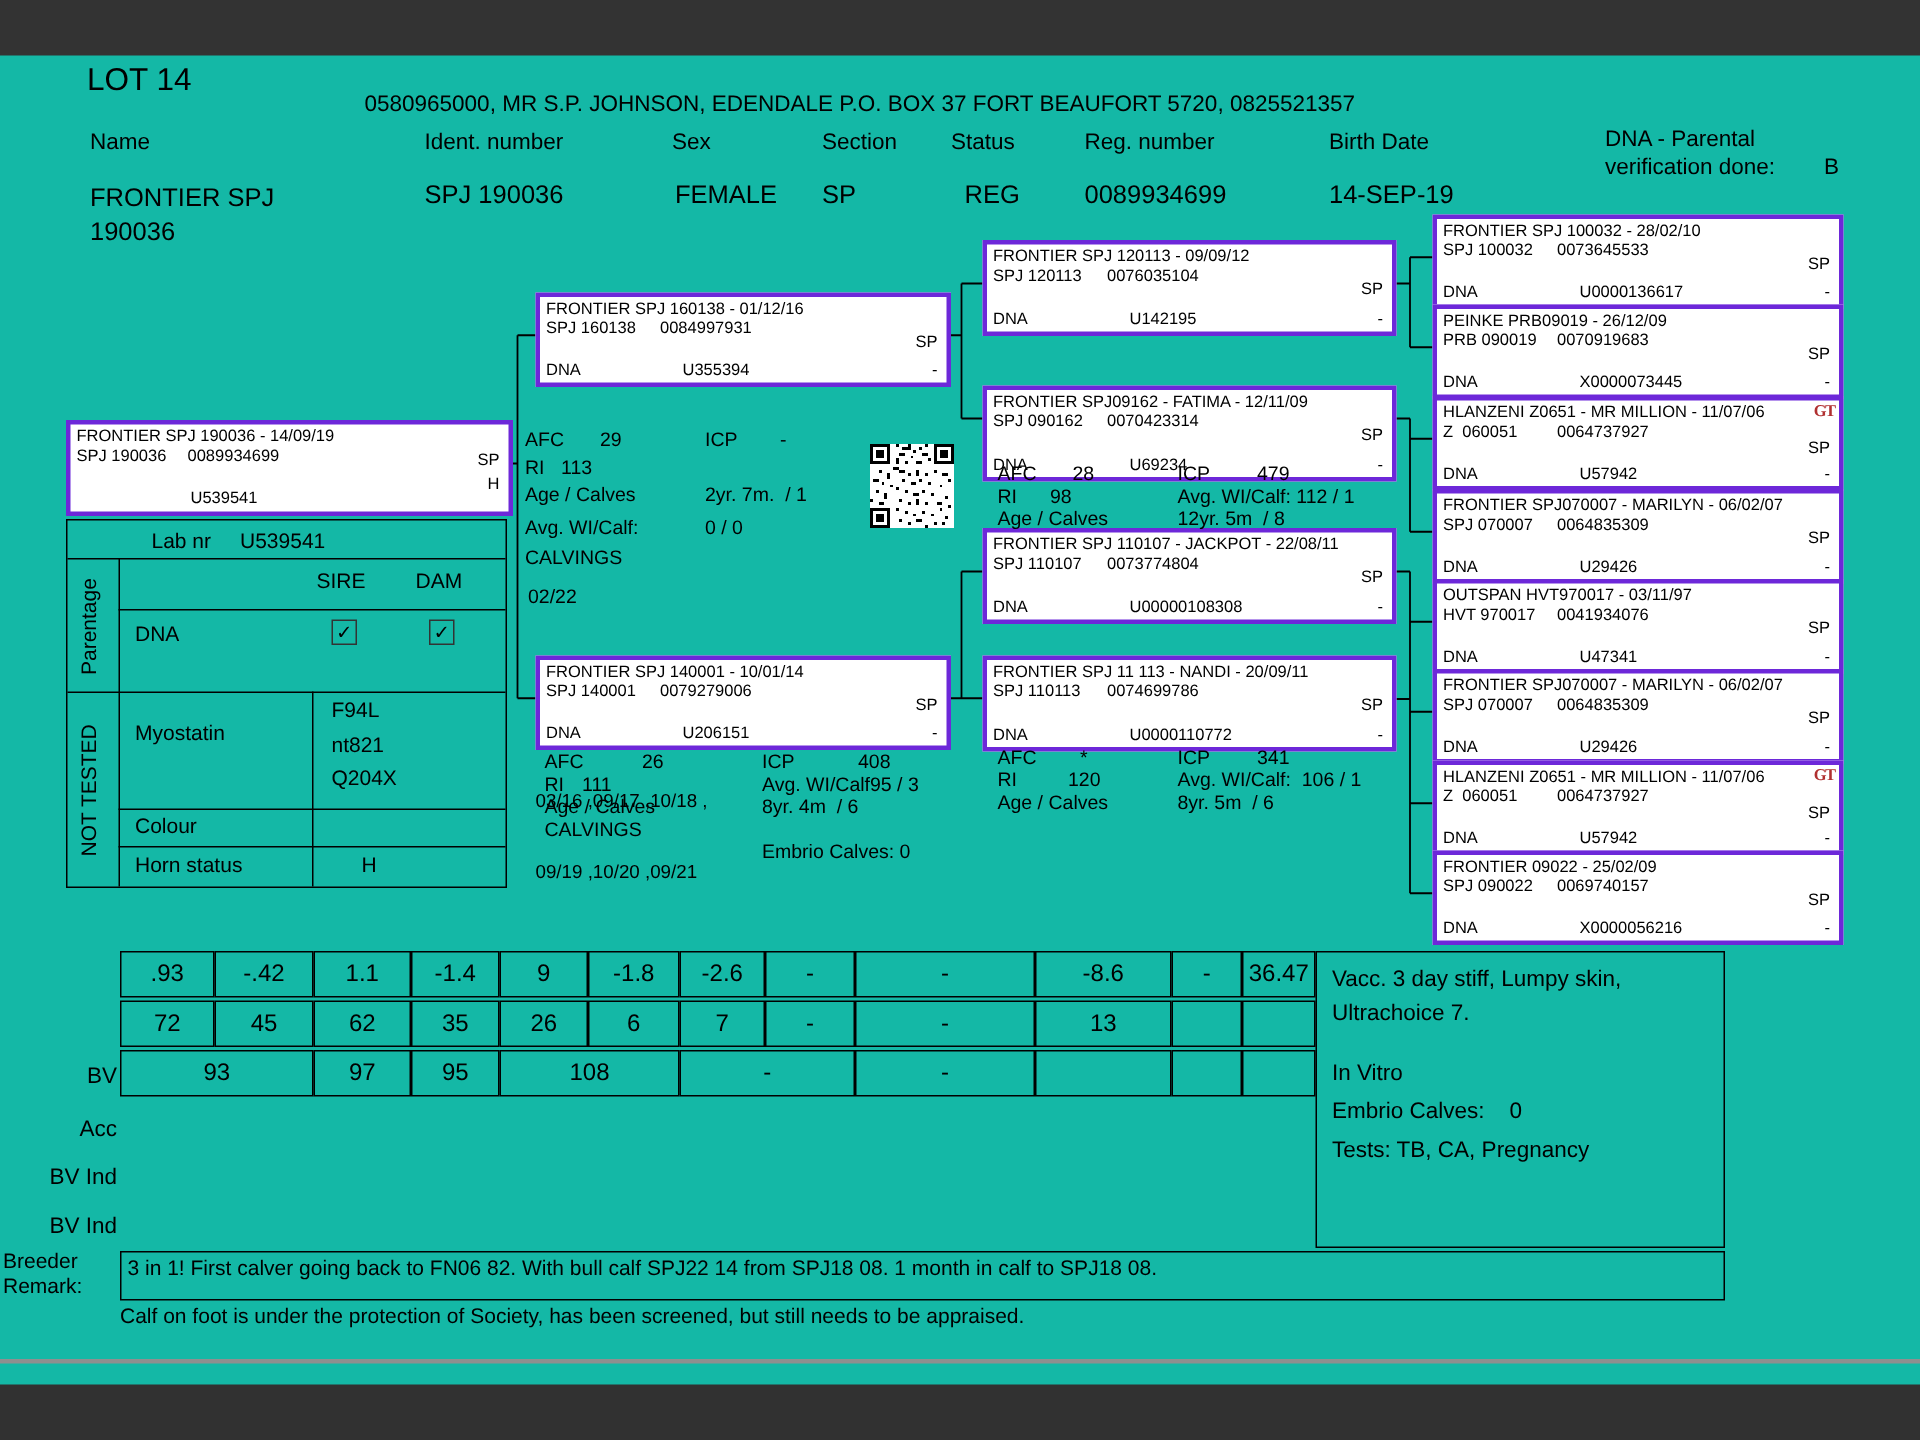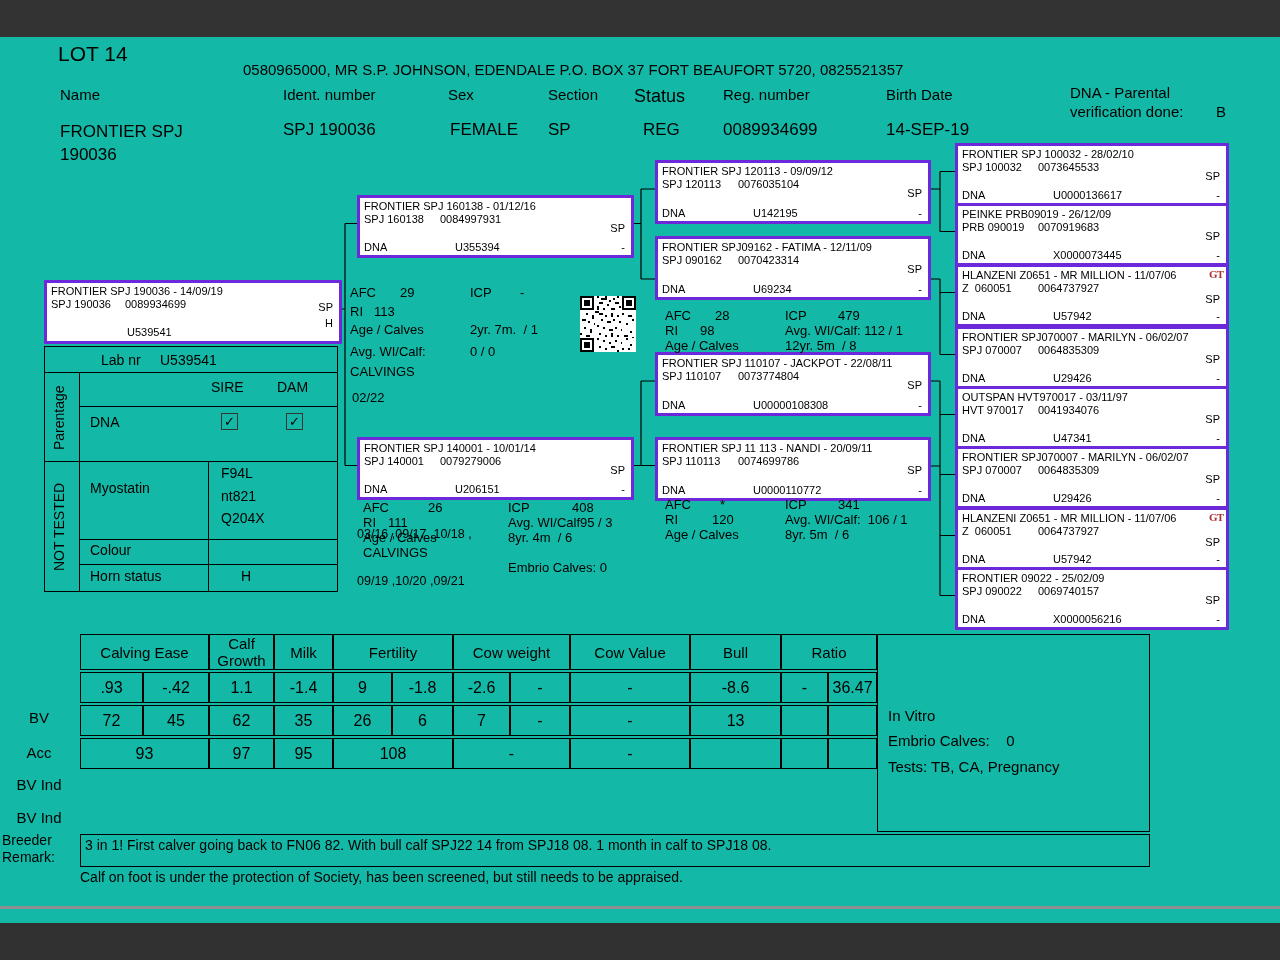--- a/index.html
+++ b/index.html
@@ -54,7 +54,7 @@
   <div class="abs" style="left:283px;top:86px;font-size:15px">Ident. number</div>
   <div class="abs" style="left:448px;top:86px;font-size:15px">Sex</div>
   <div class="abs" style="left:548px;top:86px;font-size:15px">Section</div>
-  <div class="abs" style="left:634px;top:86px;font-size:18px">Status</div>
+  <div class="abs" style="left:634px;top:86px;font-size:15px">Status</div>
   <div class="abs" style="left:723px;top:86px;font-size:15px">Reg. number</div>
   <div class="abs" style="left:886px;top:86px;font-size:15px">Birth Date</div>
   <div class="abs" style="left:1070px;top:84px;font-size:15px">DNA - Parental</div>

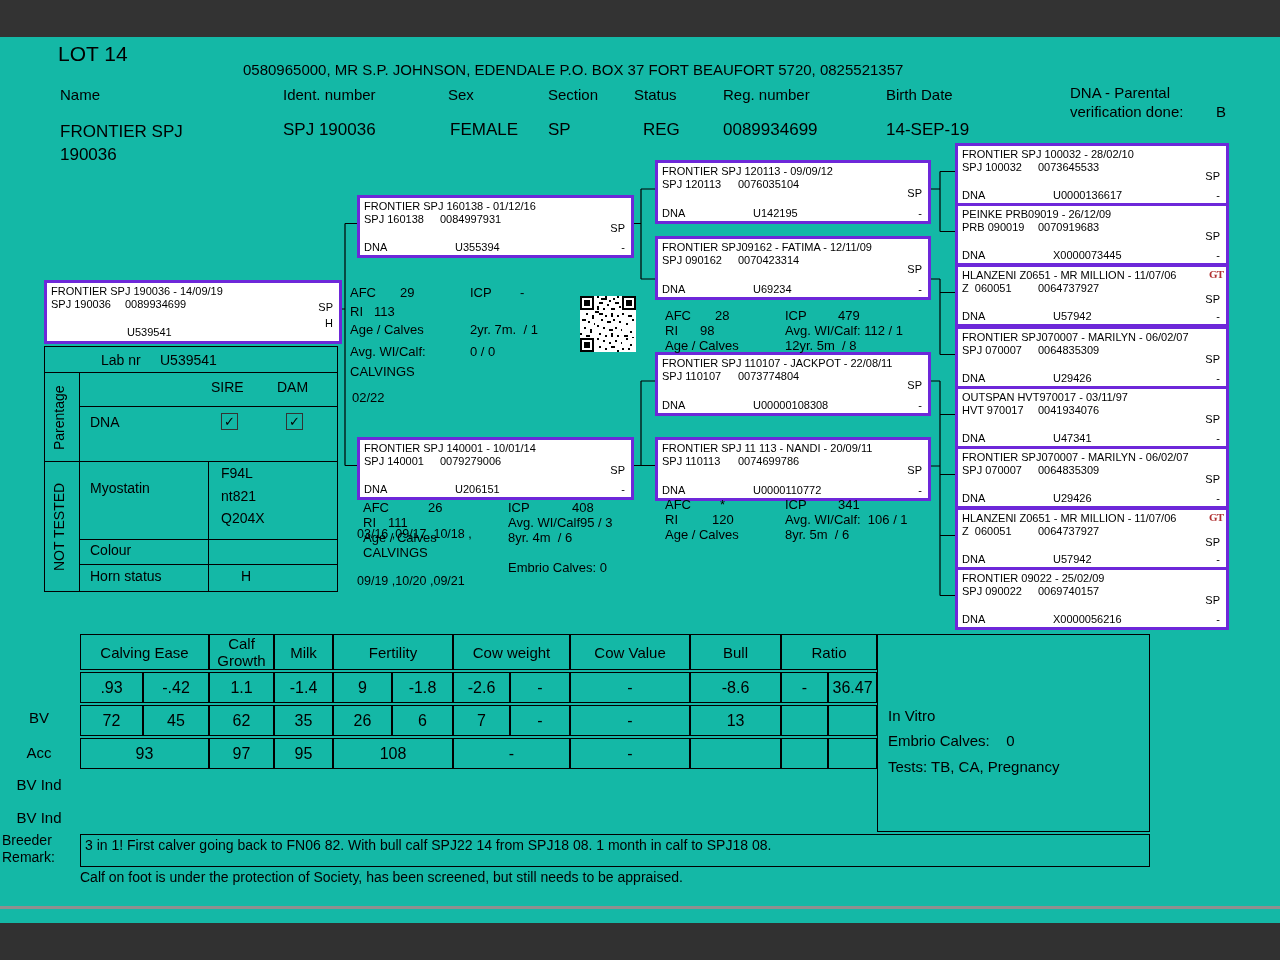--- a/index.html
+++ b/index.html
@@ -117,7 +117,7 @@
     <div class="t dl">DNA</div>
     <div class="t dn">U142195</div>
   </div>
-  <div class="pbox" style="left:655px;top:236px;width:270px;height:58px">
+  <div class="pbox" style="left:655px;top:257px;width:270px;height:58px">
     <div class="t nm">FRONTIER SPJ09162 - FATIMA - 12/11/09</div>
     <div class="t aid">SPJ 090162</div>
     <div class="t" style="left:80px;top:15px">0070423314</div>

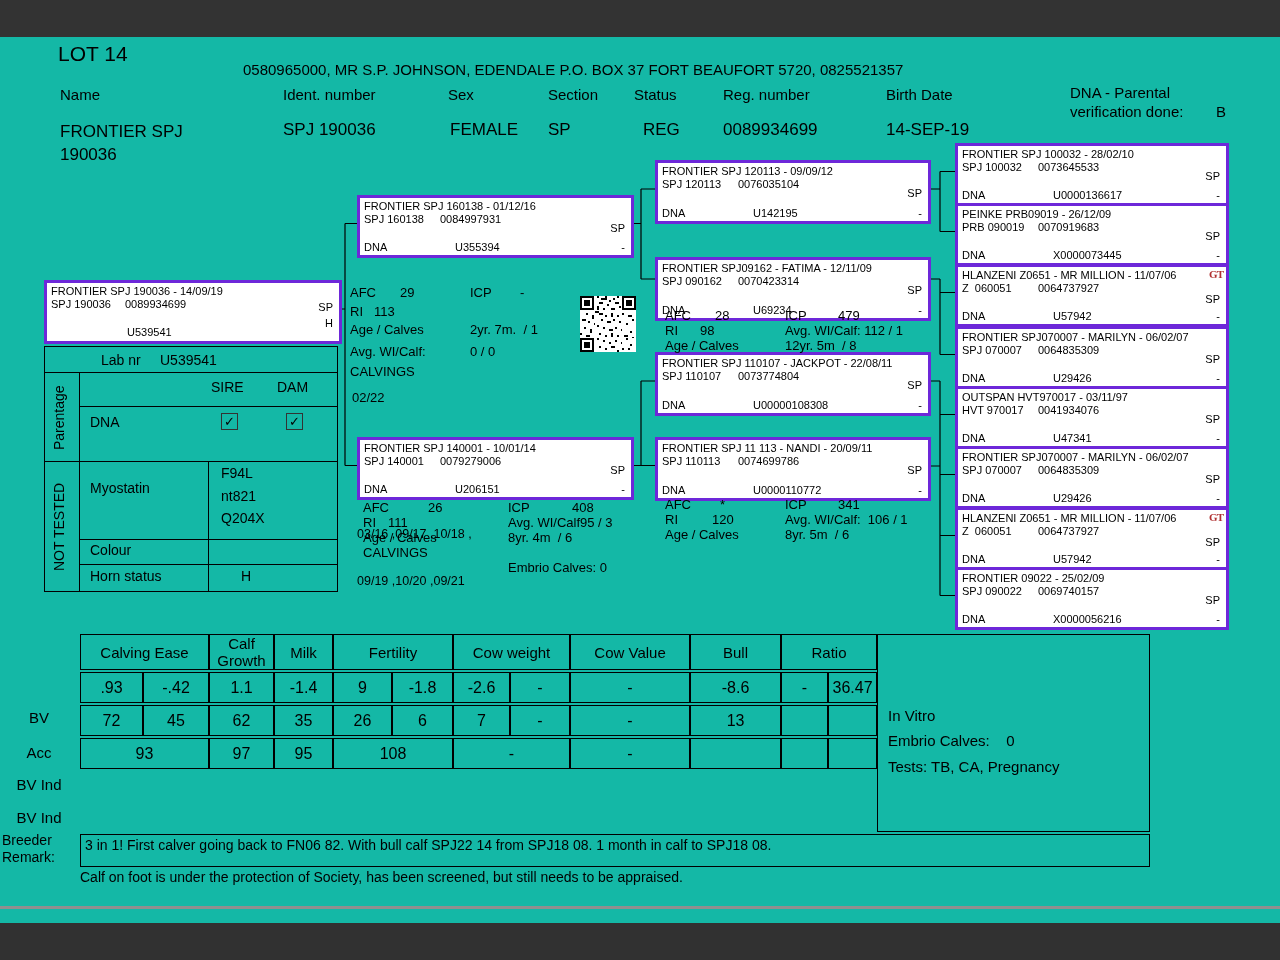--- a/index.html
+++ b/index.html
@@ -390,16 +390,6 @@
         <col style="width:49px">
     </colgroup>
     <tbody>
-        <tr class="grp">
-      <td colspan="2">Calving Ease</td>
-      <td>Calf Growth</td>
-      <td>Milk</td>
-      <td colspan="2">Fertility</td>
-      <td colspan="2">Cow weight</td>
-      <td>Cow Value</td>
-      <td>Bull</td>
-      <td colspan="2">Ratio</td>
-    </tr>
     <tr class="dat">
       <td>.93</td>
       <td>-.42</td>

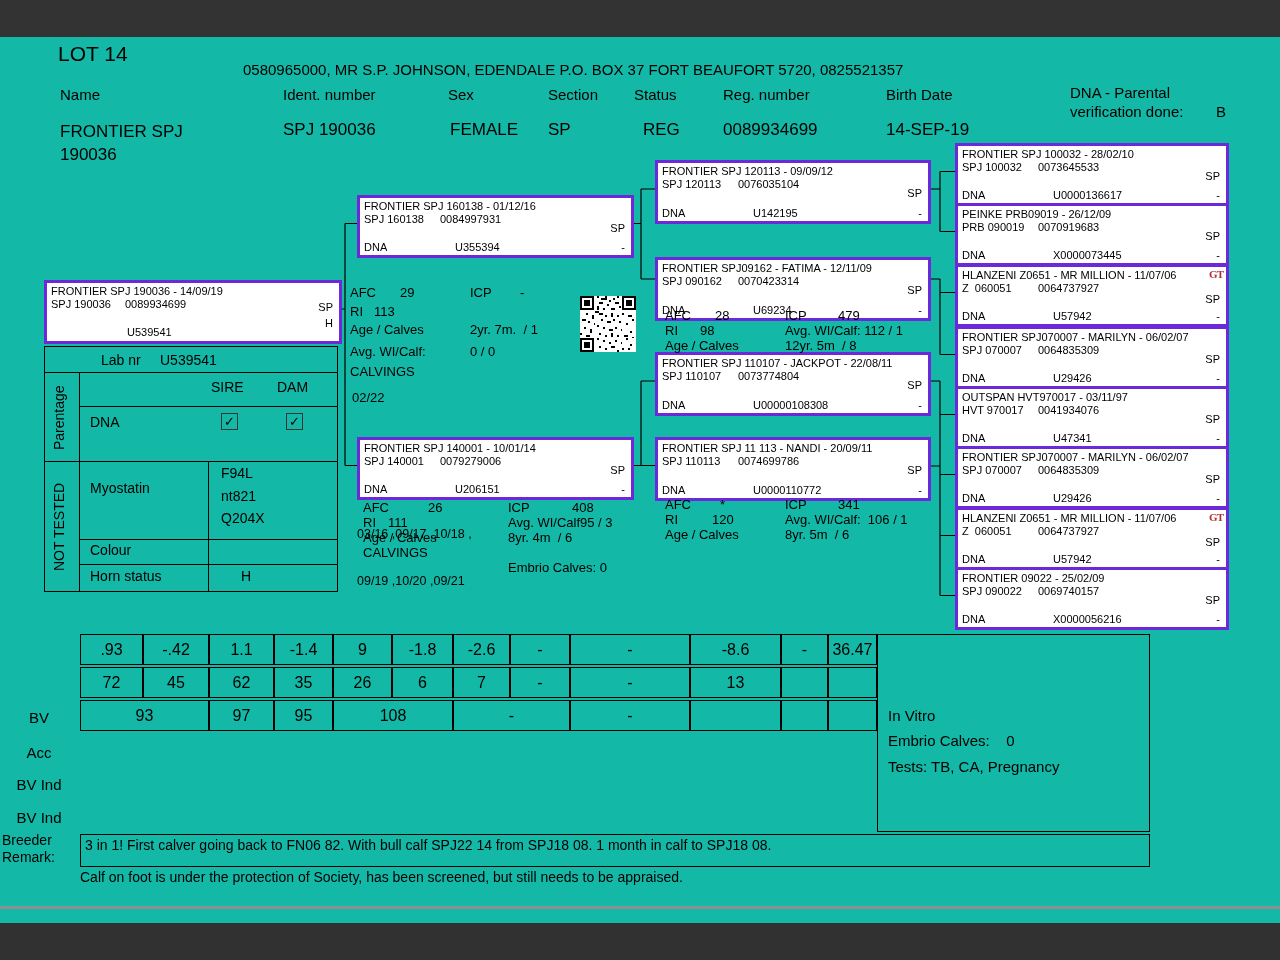--- a/index.html
+++ b/index.html
@@ -433,6 +433,7 @@
     </table>
 
   <div class="notesbox">
+    <div class="t wrap" style="left:10px;top:6px;width:250px;line-height:23px">Vacc. 3 day stiff, Lumpy skin, Ultrachoice 7.</div>
     <div class="t" style="left:10px;top:72px">In Vitro</div>
     <div class="t" style="left:10px;top:97px;white-space:pre">Embrio Calves:    0</div>
     <div class="t" style="left:10px;top:123px">Tests: TB, CA, Pregnancy</div>

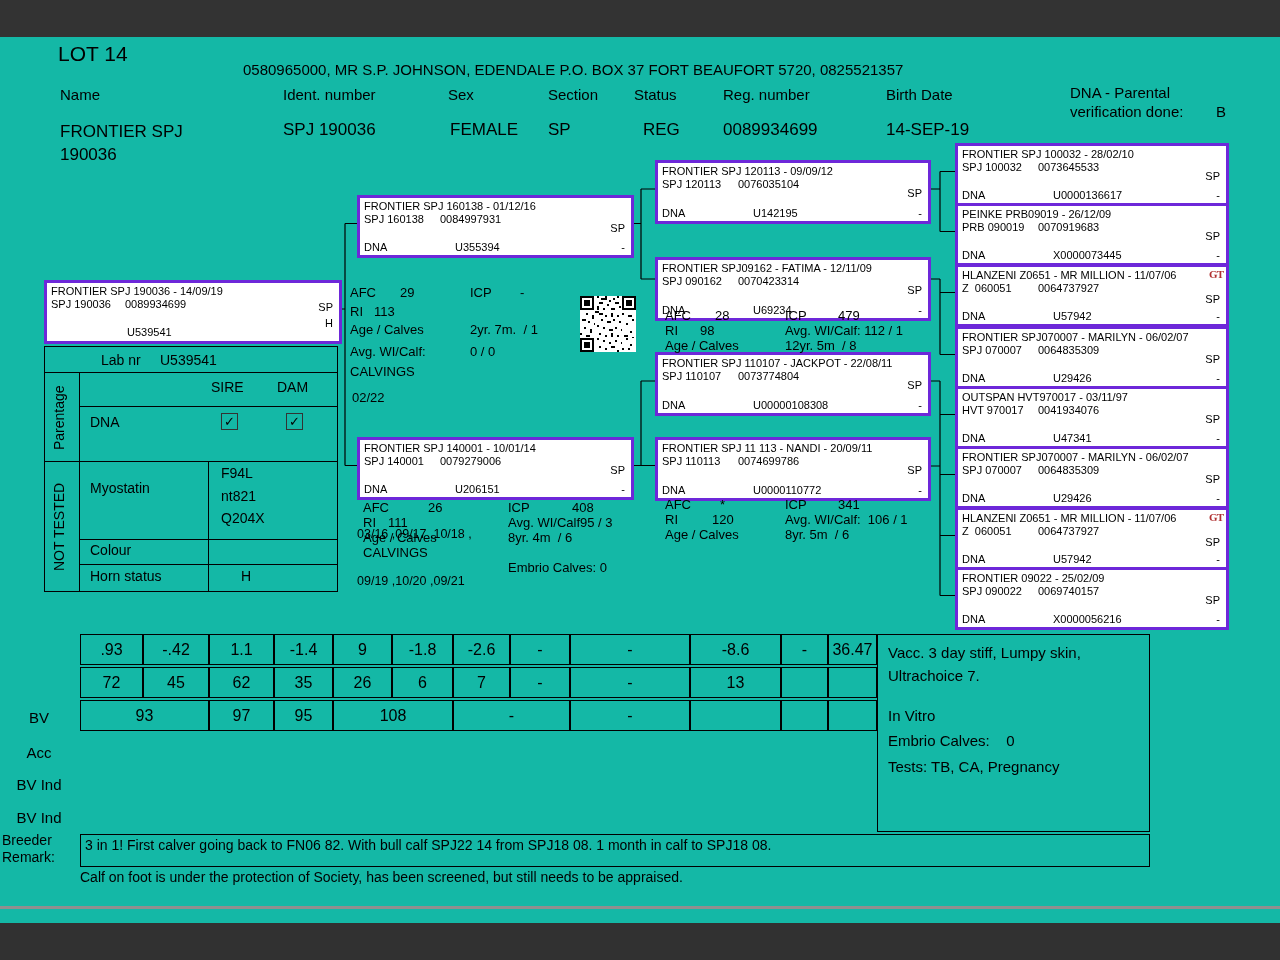--- a/index.html
+++ b/index.html
@@ -32,7 +32,7 @@
   .btable tr.grp td{height:30px}
   .btable tr.colh td{height:36px;line-height:16px}
   .btable tr.dat td{height:31px;font-size:16px}
-  .rowlab{position:absolute;left:0;width:78px;text-align:center;font-size:15px}
+  .rowlab{position:absolute;left:0;width:78px;text-align:right;font-size:15px}
   .notesbox{position:absolute;left:877px;top:634px;width:271px;height:196px;border:1px solid #000}
   .notesbox .t{position:absolute;font-size:15px}
   .remarkbox{position:absolute;left:80px;top:834px;width:1068px;height:31px;border:1px solid #000}

